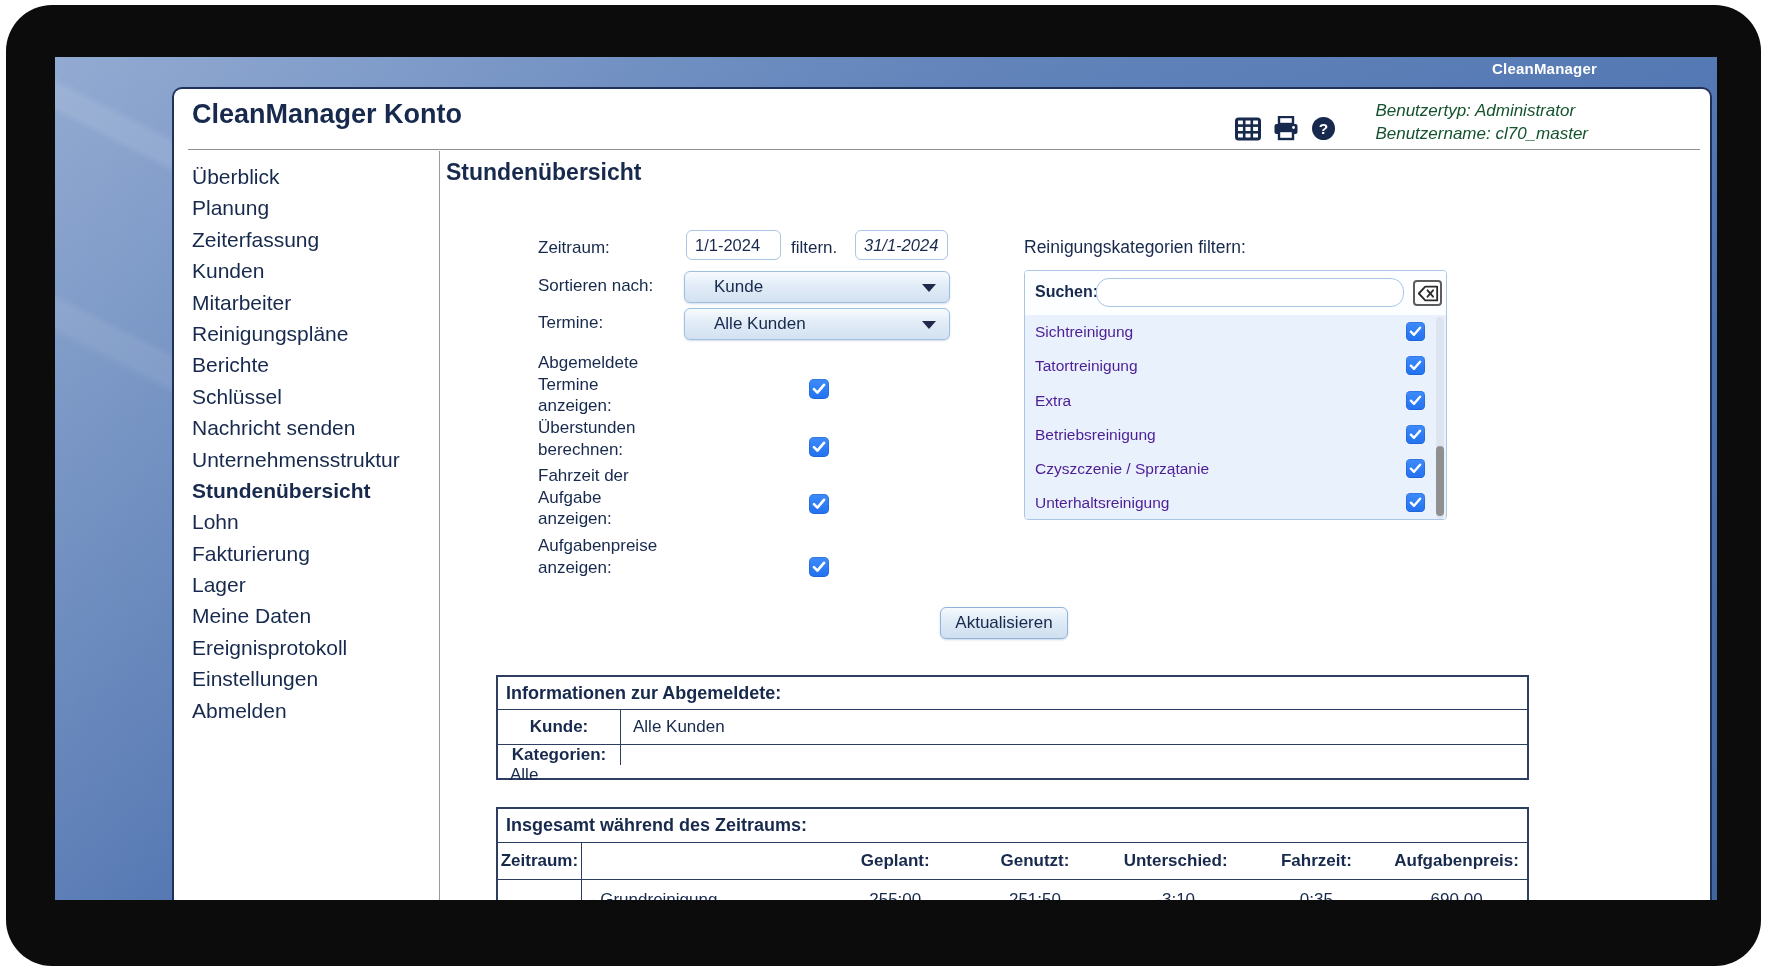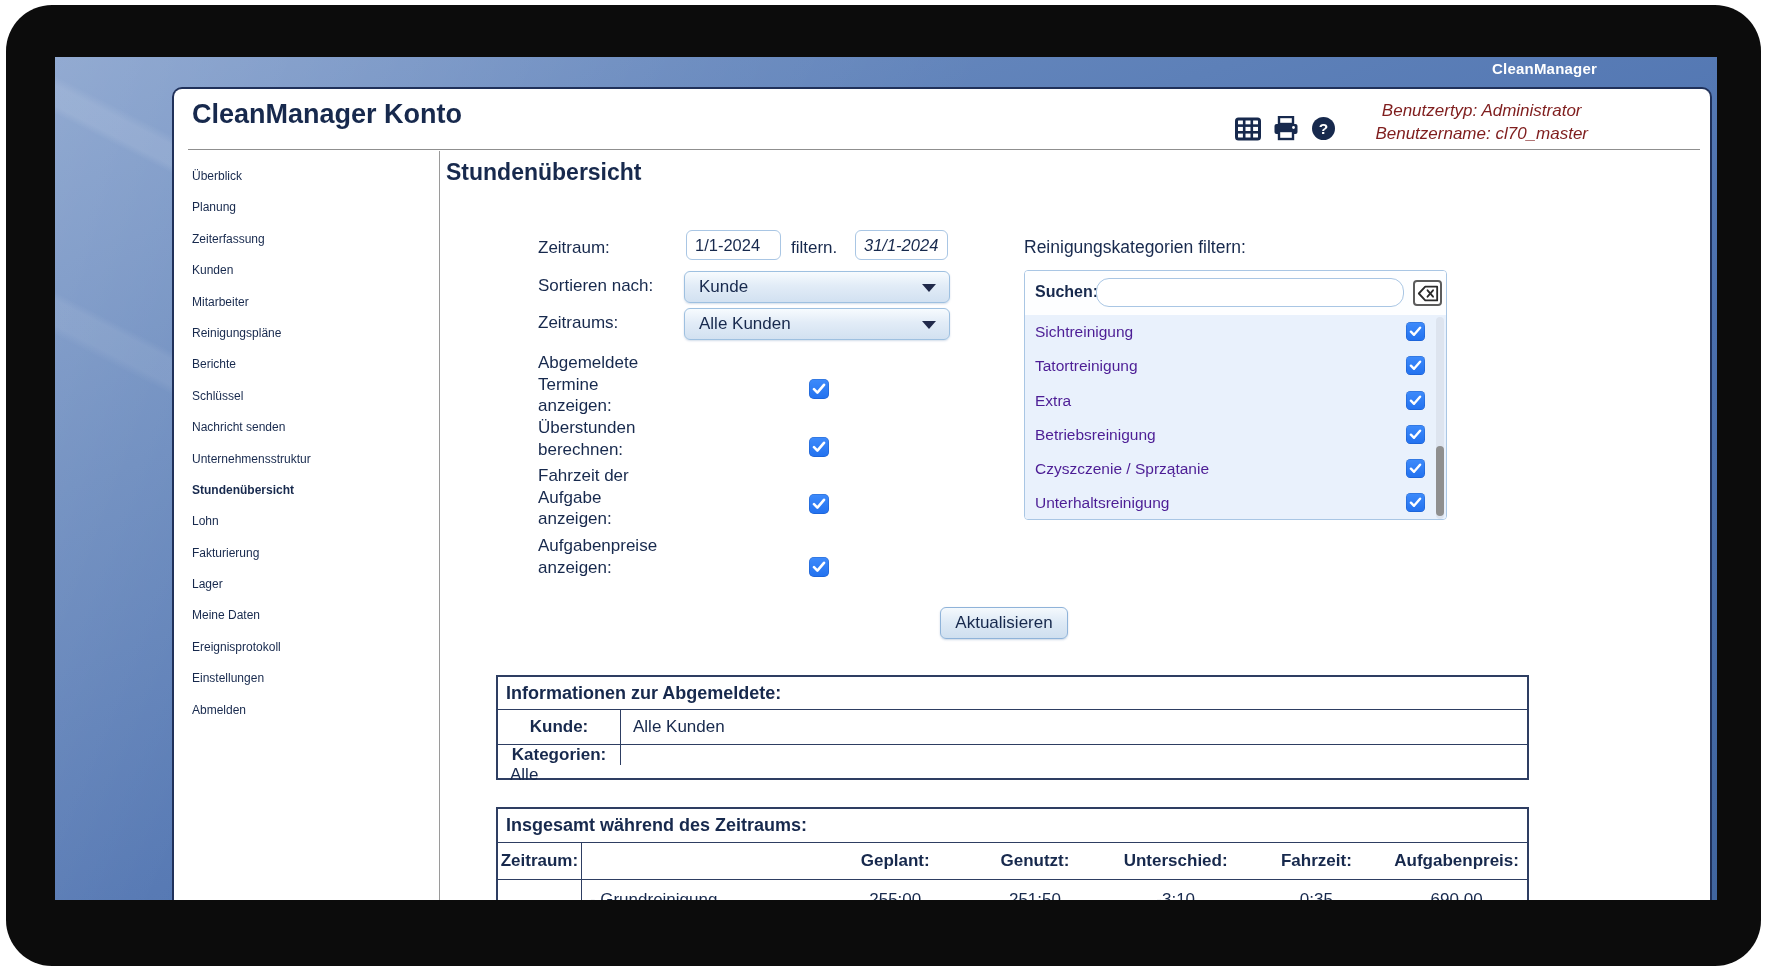--- a/index.html
+++ b/index.html
@@ -23,7 +23,7 @@
   .win-title{position:absolute;left:18px;top:10px;font-size:27px;font-weight:bold;color:#17294d;}
   .hdr-icons{position:absolute;left:1060px;top:26px;display:flex;gap:11px;align-items:center;}
   .hicon{width:27px;height:27px;display:flex;align-items:center;justify-content:center;cursor:pointer;}
-  .usr{position:absolute;right:122px;top:10px;text-align:center;font-style:italic;font-size:17px;line-height:23px;color:#7f1d1d;}
+  .usr{position:absolute;right:122px;top:10px;text-align:left;font-style:italic;font-size:17px;line-height:23px;color:#14532d;}
   .hr{position:absolute;left:14px;top:60px;width:1512px;height:1px;background:#8f8f8f;}
   .vdiv{position:absolute;left:265px;top:62px;width:1px;height:753px;background:#9a9a9a;}
 

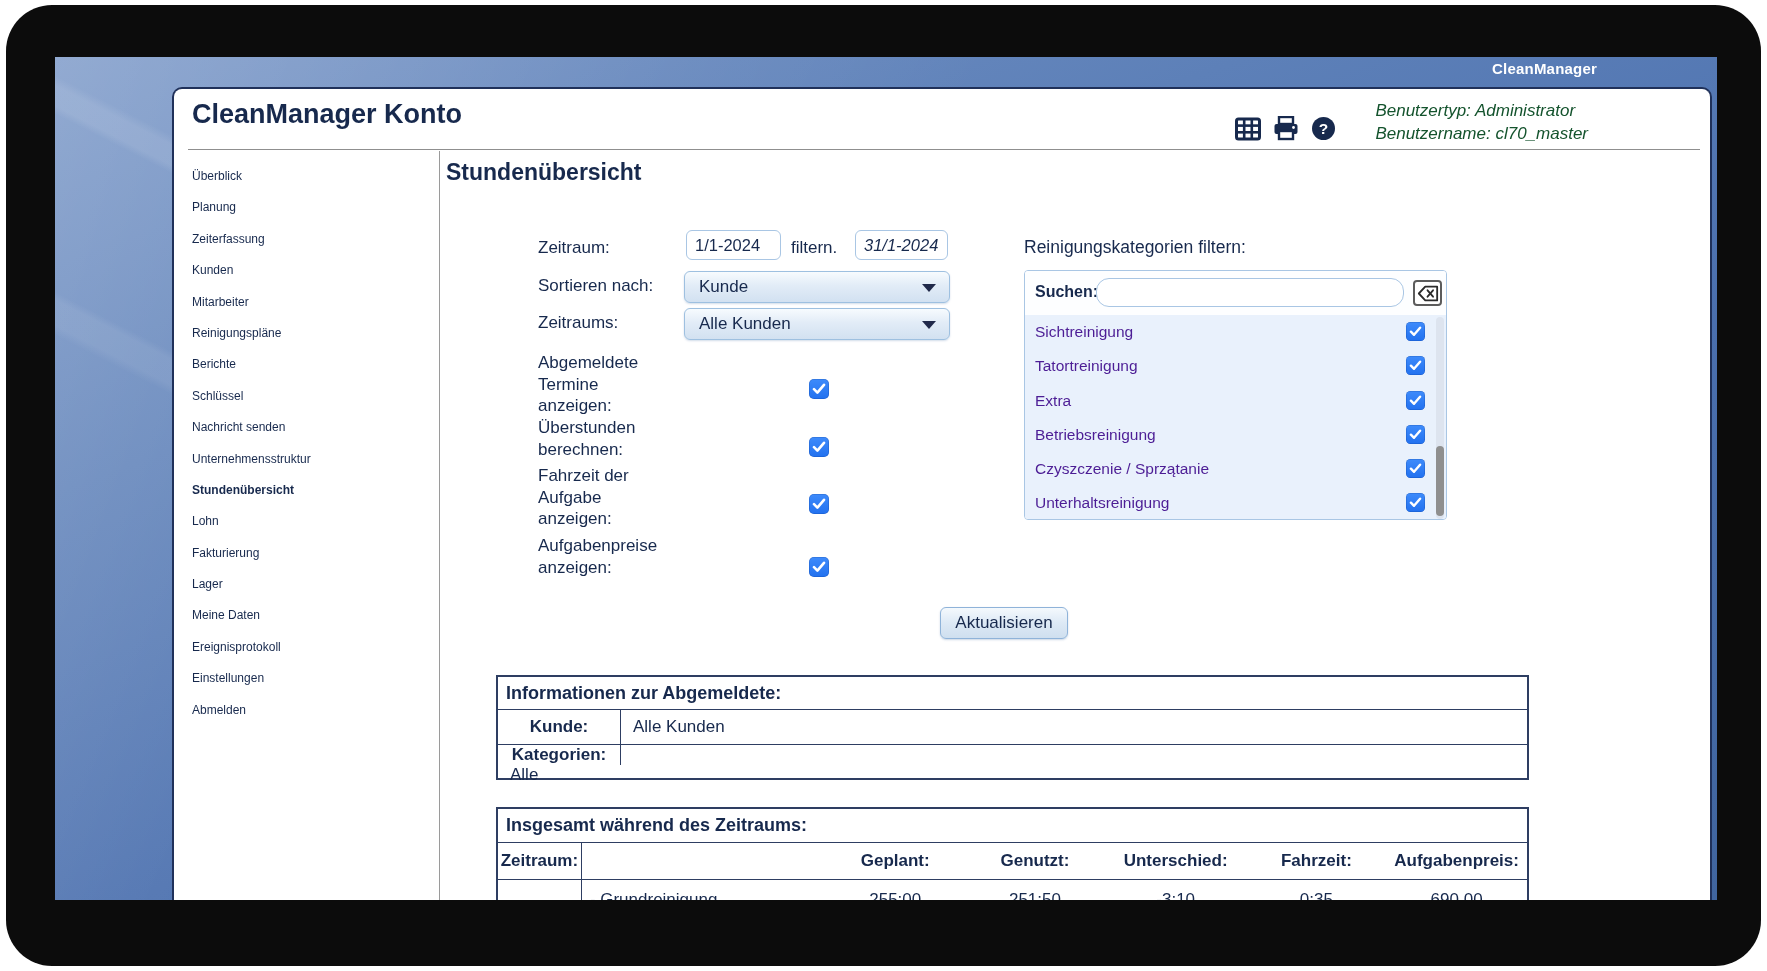--- a/index.html
+++ b/index.html
@@ -28,7 +28,7 @@
   .vdiv{position:absolute;left:265px;top:62px;width:1px;height:753px;background:#9a9a9a;}
 
   .sidebar{position:absolute;left:18px;top:72px;width:240px;}
-  .side-item{display:block;height:31.4px;line-height:31.4px;font-size:12px;color:#17294d;cursor:pointer;white-space:nowrap;}
+  .side-item{display:block;height:31.4px;line-height:31.4px;font-size:21px;color:#17294d;cursor:pointer;white-space:nowrap;}
   .side-item.active{font-weight:bold;}
 
   .main-heading{position:absolute;left:272px;top:70px;font-size:23px;font-weight:bold;color:#17294d;}

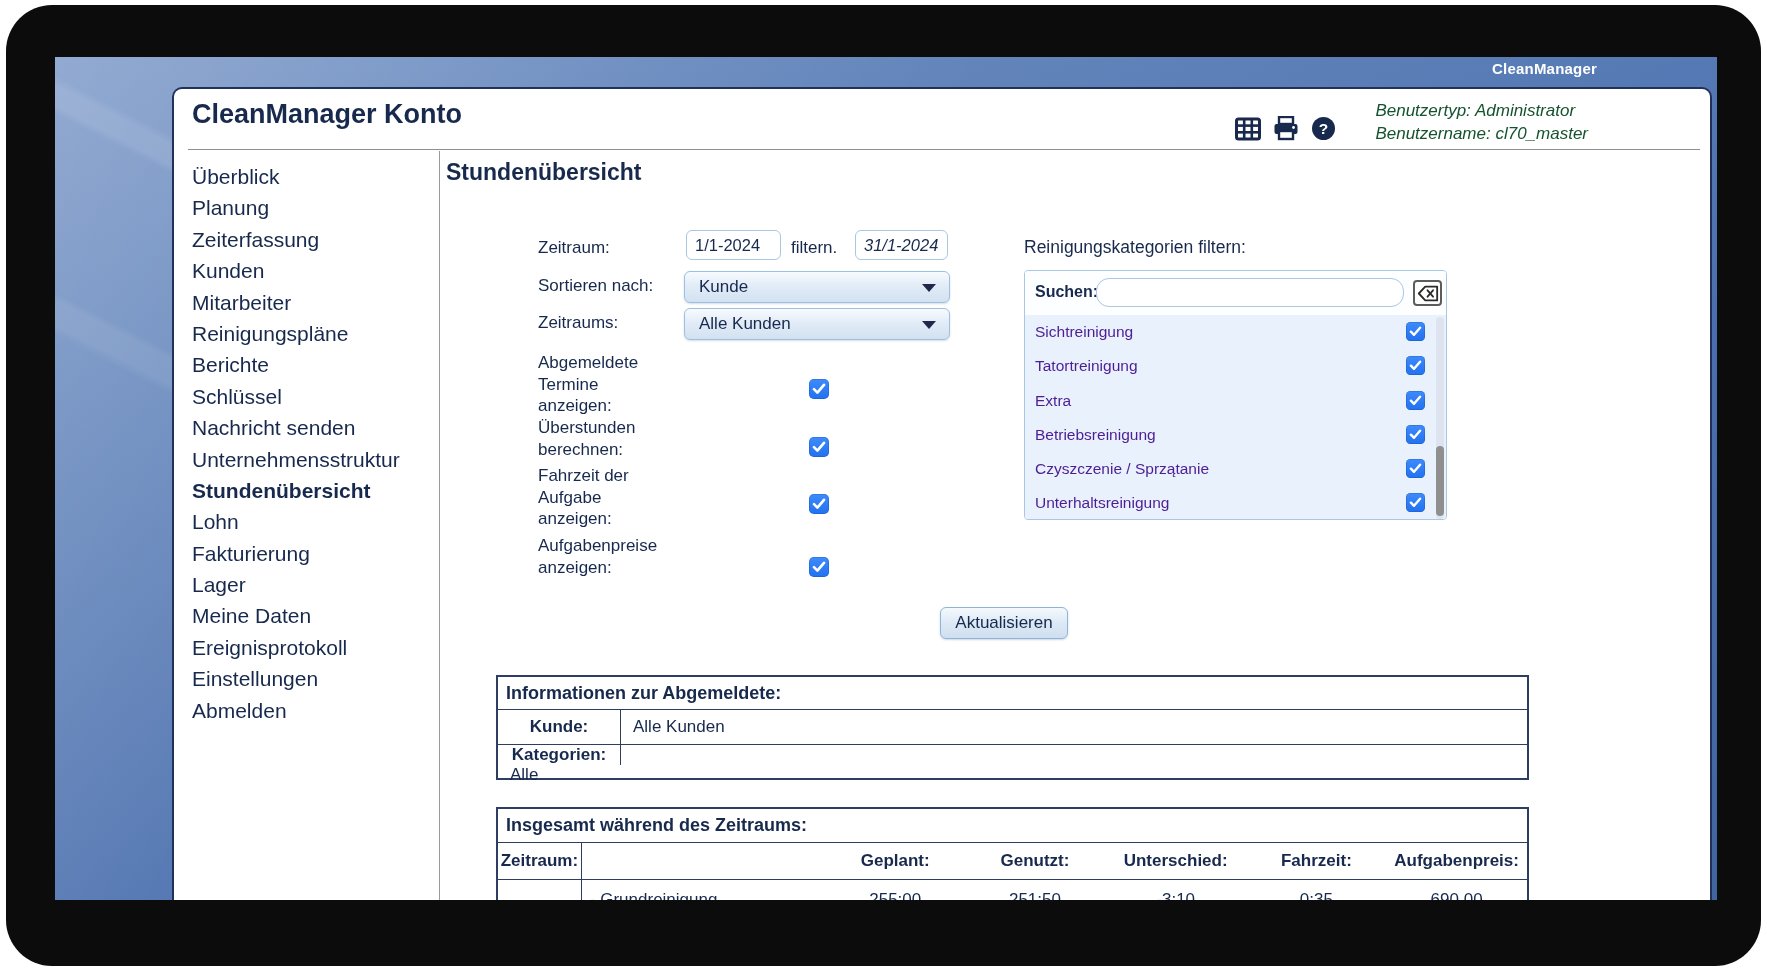--- a/index.html
+++ b/index.html
@@ -38,7 +38,7 @@
     color:#17294d;font-size:16.5px;padding:0 8px;outline:none;}
   .fakeselect{position:absolute;width:266px;height:32px;border:1px solid #9ec0e0;border-radius:6px;
     background:linear-gradient(#f7fbfe, #e2ecf7 45%, #d2e1f1);box-shadow:0 1px 2px rgba(80,120,170,.25);
-    color:#17294d;font-size:17px;display:flex;align-items:center;padding-left:14px;cursor:pointer;}
+    color:#17294d;font-size:17px;display:flex;align-items:center;padding-left:29px;cursor:pointer;}
   .sel-arrow{position:absolute;right:13px;top:12px;width:0;height:0;border-left:7px solid transparent;
     border-right:7px solid transparent;border-top:8px solid #20294a;}
   .cb-label{position:absolute;width:130px;font-size:17px;line-height:21.5px;color:#17294d;}

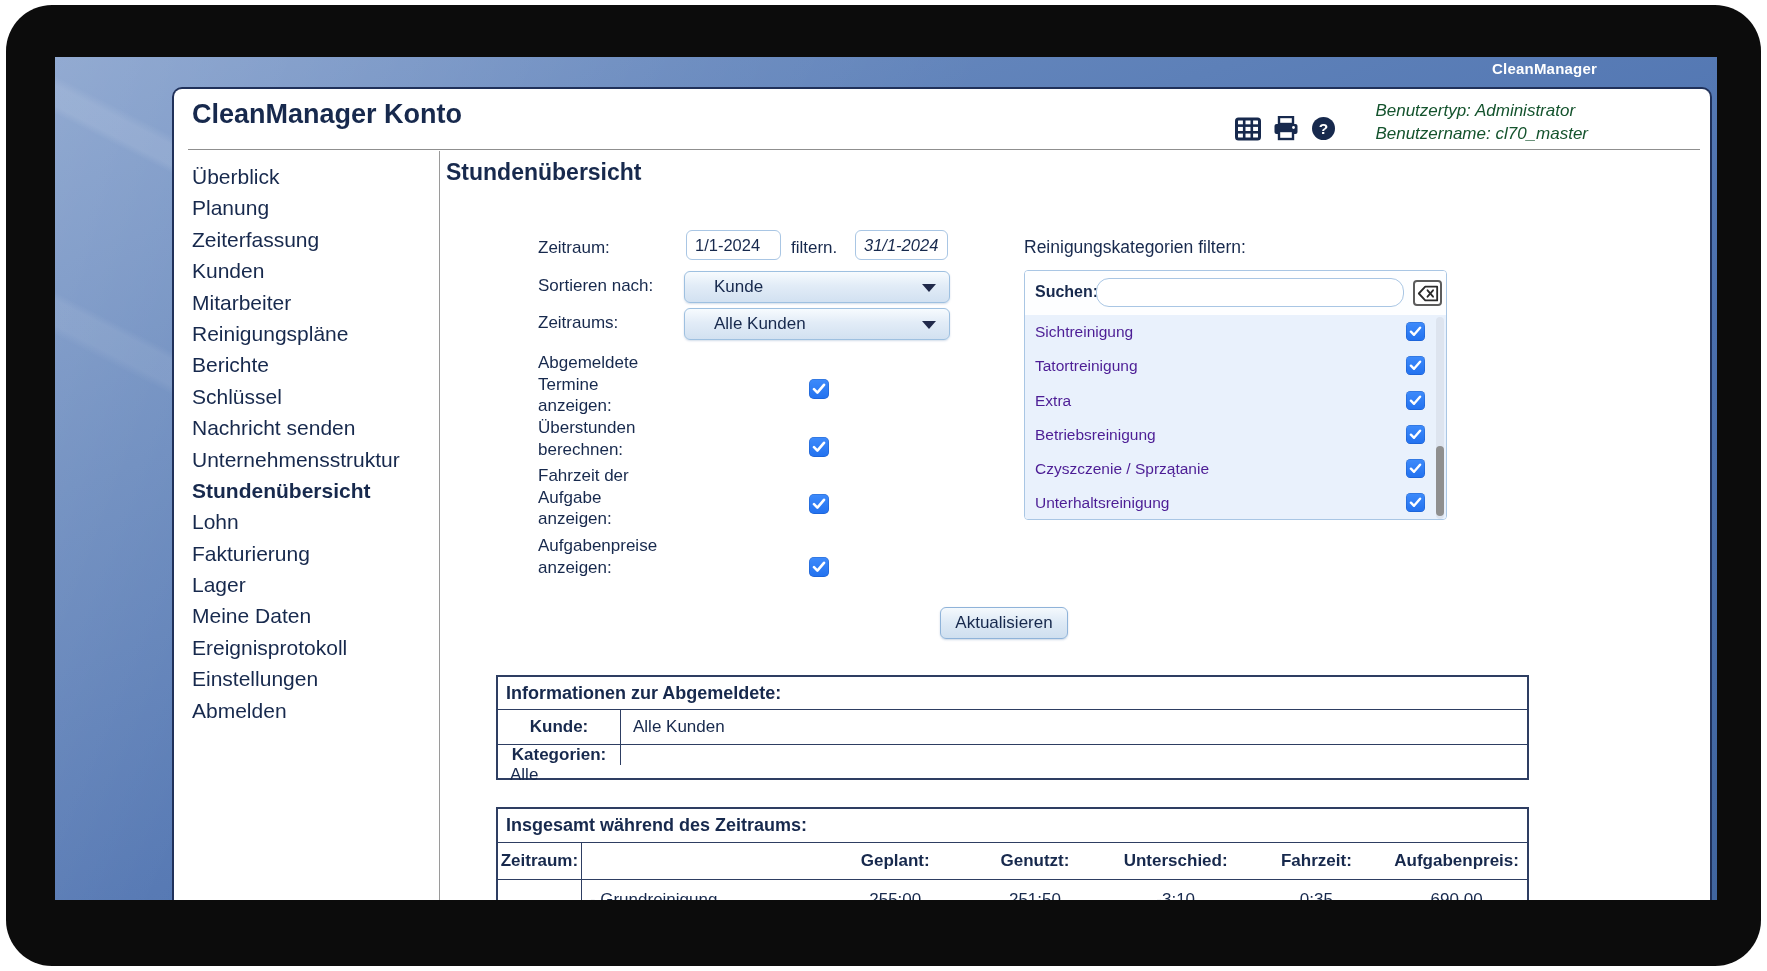--- a/index.html
+++ b/index.html
@@ -159,7 +159,7 @@
         <span class="sel-arrow"></span>
       </div>
 
-      <div class="flabel" style="left:364px;top:224px;">Zeitraums:</div>
+      <div class="flabel" style="left:364px;top:224px;">Termine:</div>
       <div class="fakeselect" style="left:510px;top:219px;">
         <span>Alle Kunden</span>
         <span class="sel-arrow"></span>

